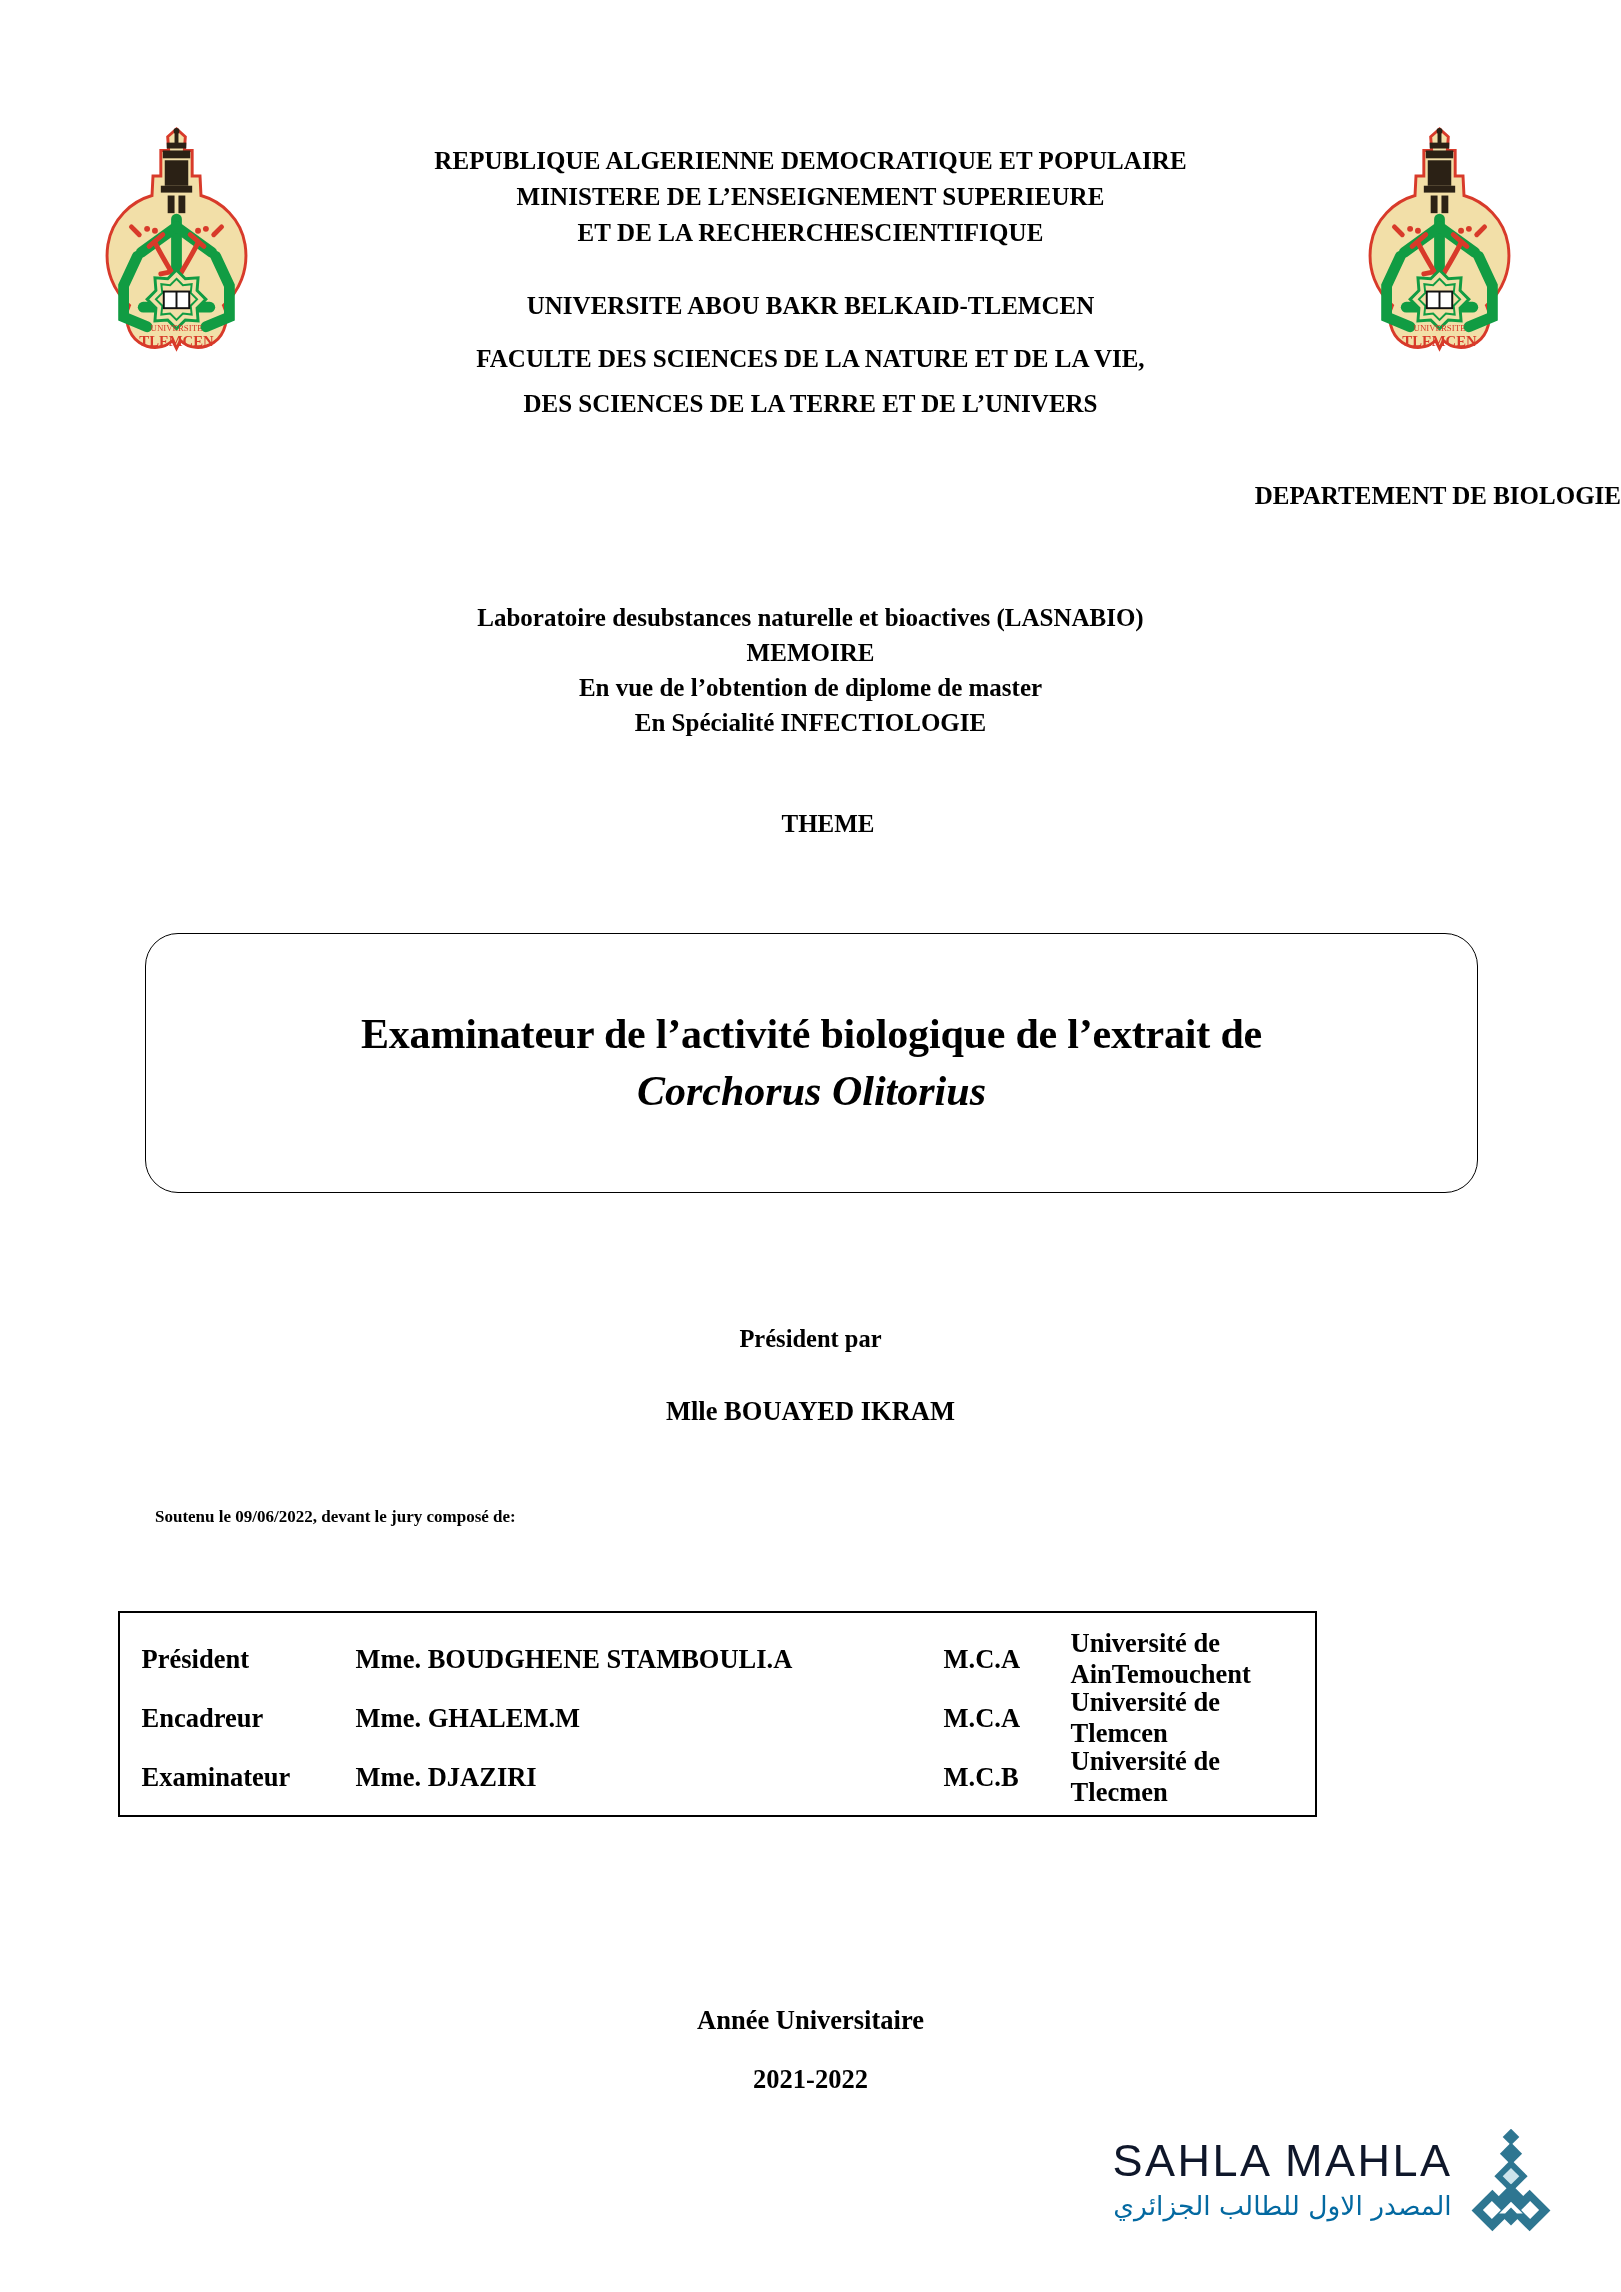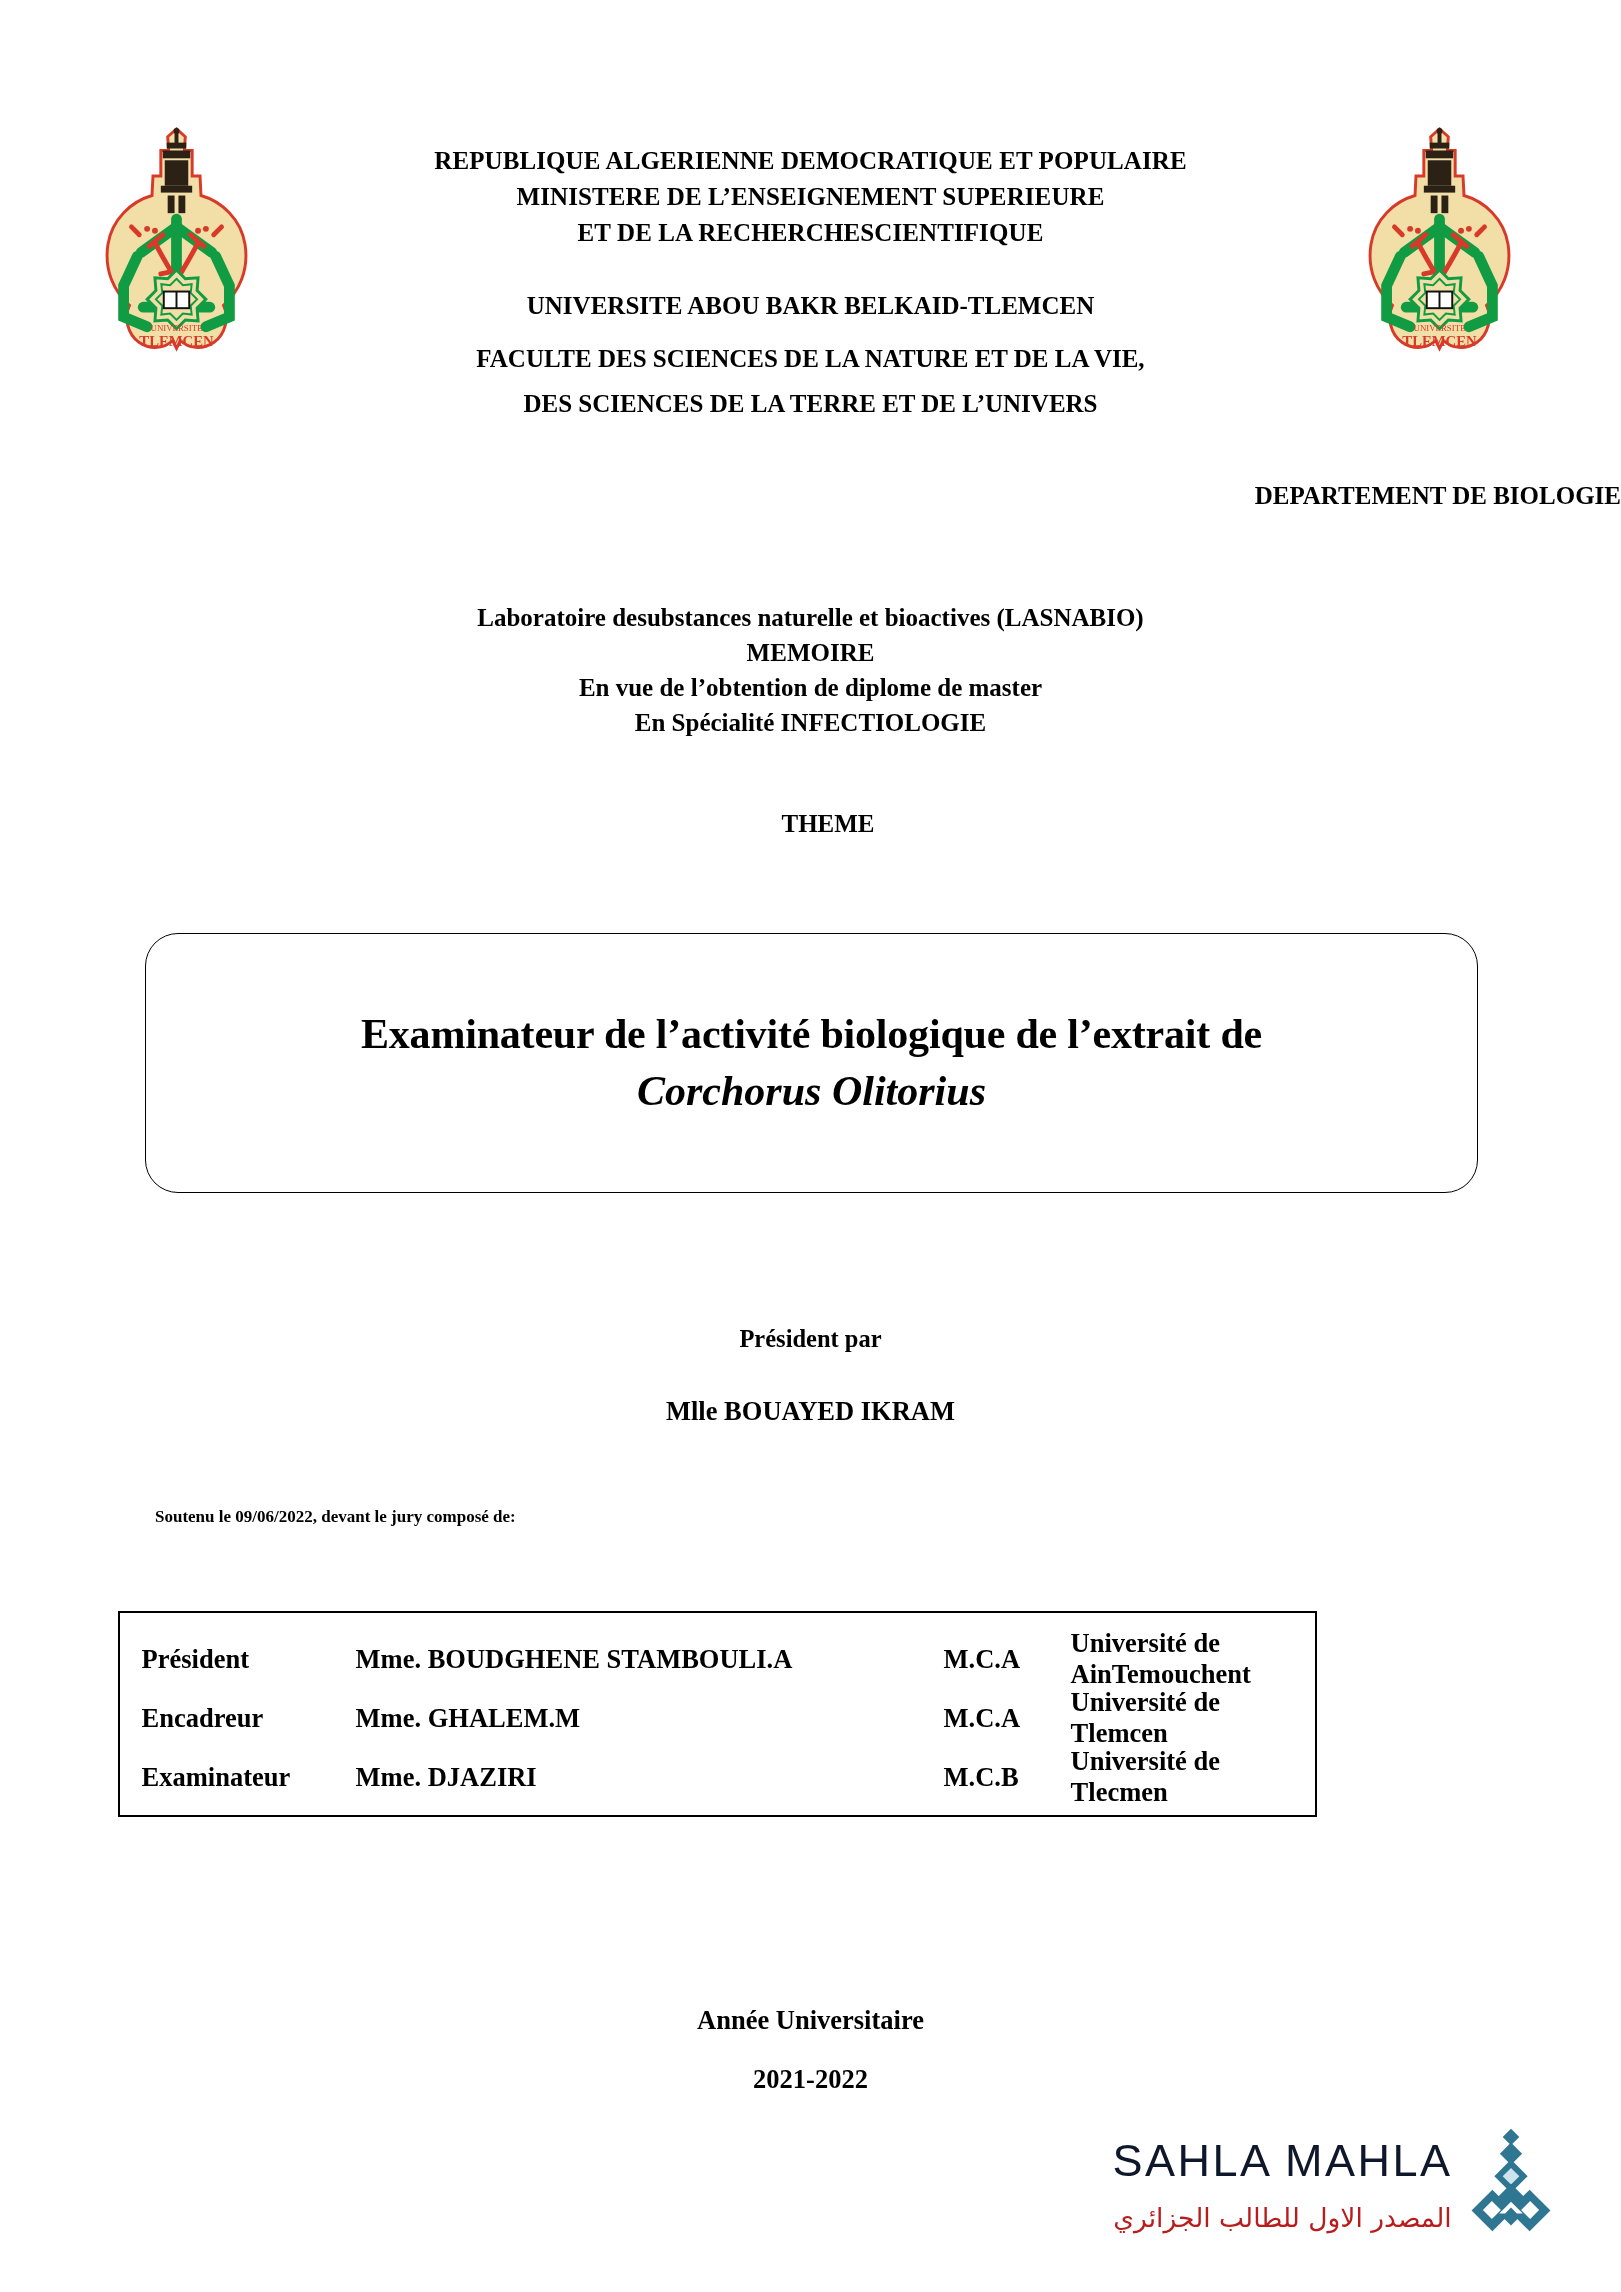--- a/index.html
+++ b/index.html
@@ -232,10 +232,9 @@
     text-align: center;
     font-family: "DejaVu Sans", sans-serif;
     font-size: 26.5px;
-    color: #b91c1c;
+    color: #0369a1;
     direction: rtl;
     white-space: nowrap;
-    margin-top: 12px;
   }
   .sahla-mark {
     position: absolute;

